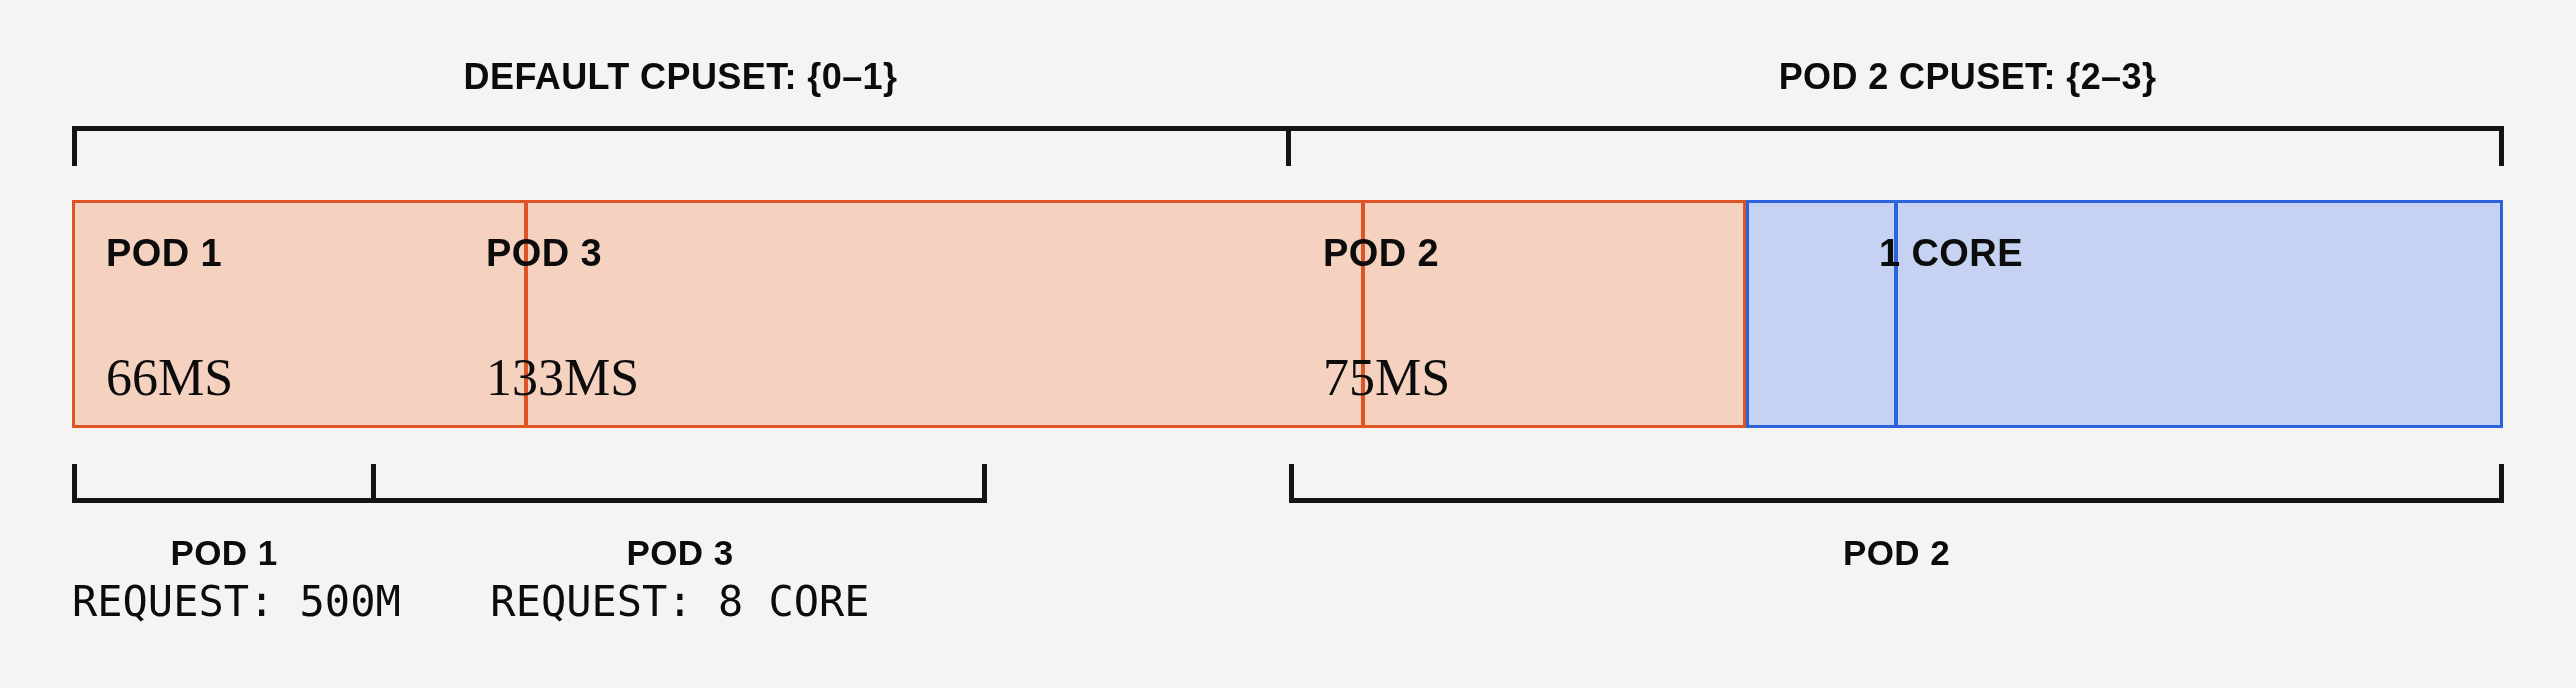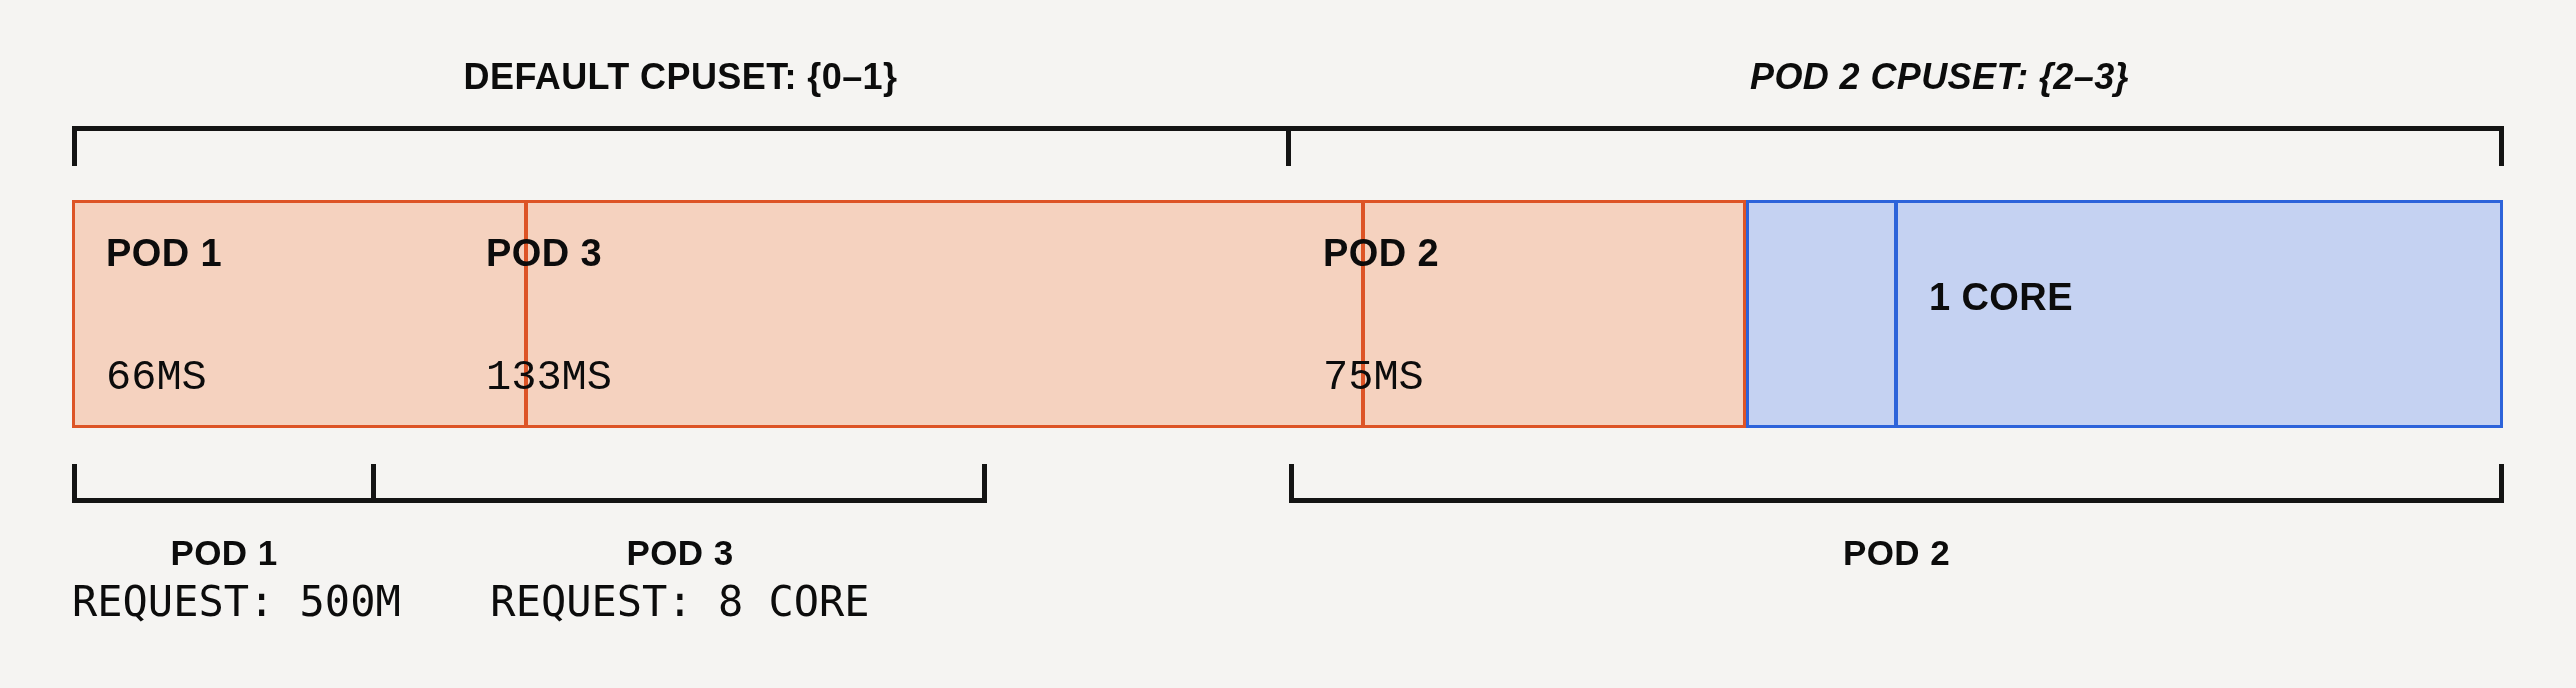--- a/index.html
+++ b/index.html
@@ -29,7 +29,7 @@
     white-space: nowrap;
   }
   .cpuset-title.left  { left: 72px;  width: 1217px; }
-  .cpuset-title.right { left: 1332px; width: 1215px; font-style: italic; }
+  .cpuset-title.right { left: 1360px; width: 1215px; }
 
   
   .bracket-line, .bracket-tick {

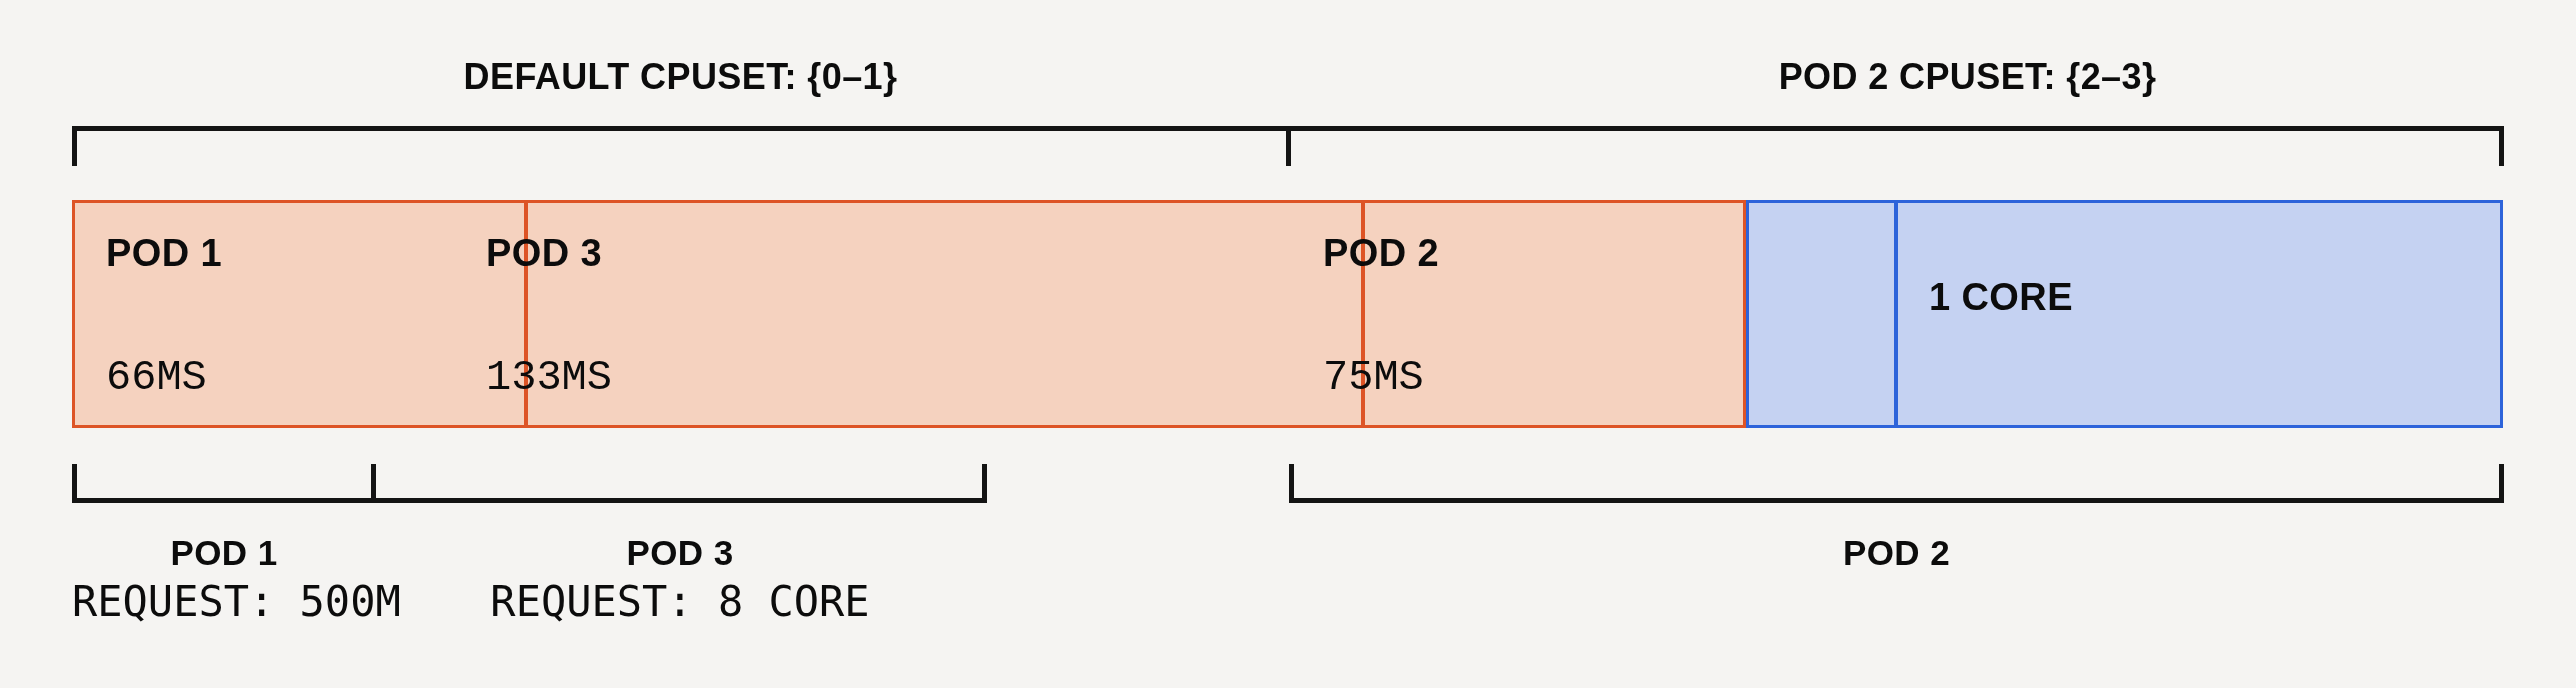--- a/index.html
+++ b/index.html
@@ -116,7 +116,7 @@
   .x-pod1 { left: 34px; }
   .x-pod3 { left: 414px; }
   .x-pod2 { left: 1251px; }
-  .x-core { left: 1857px; margin-top: 44px; }
+  .x-core { left: 1807px; }
 
   
   .request-group {

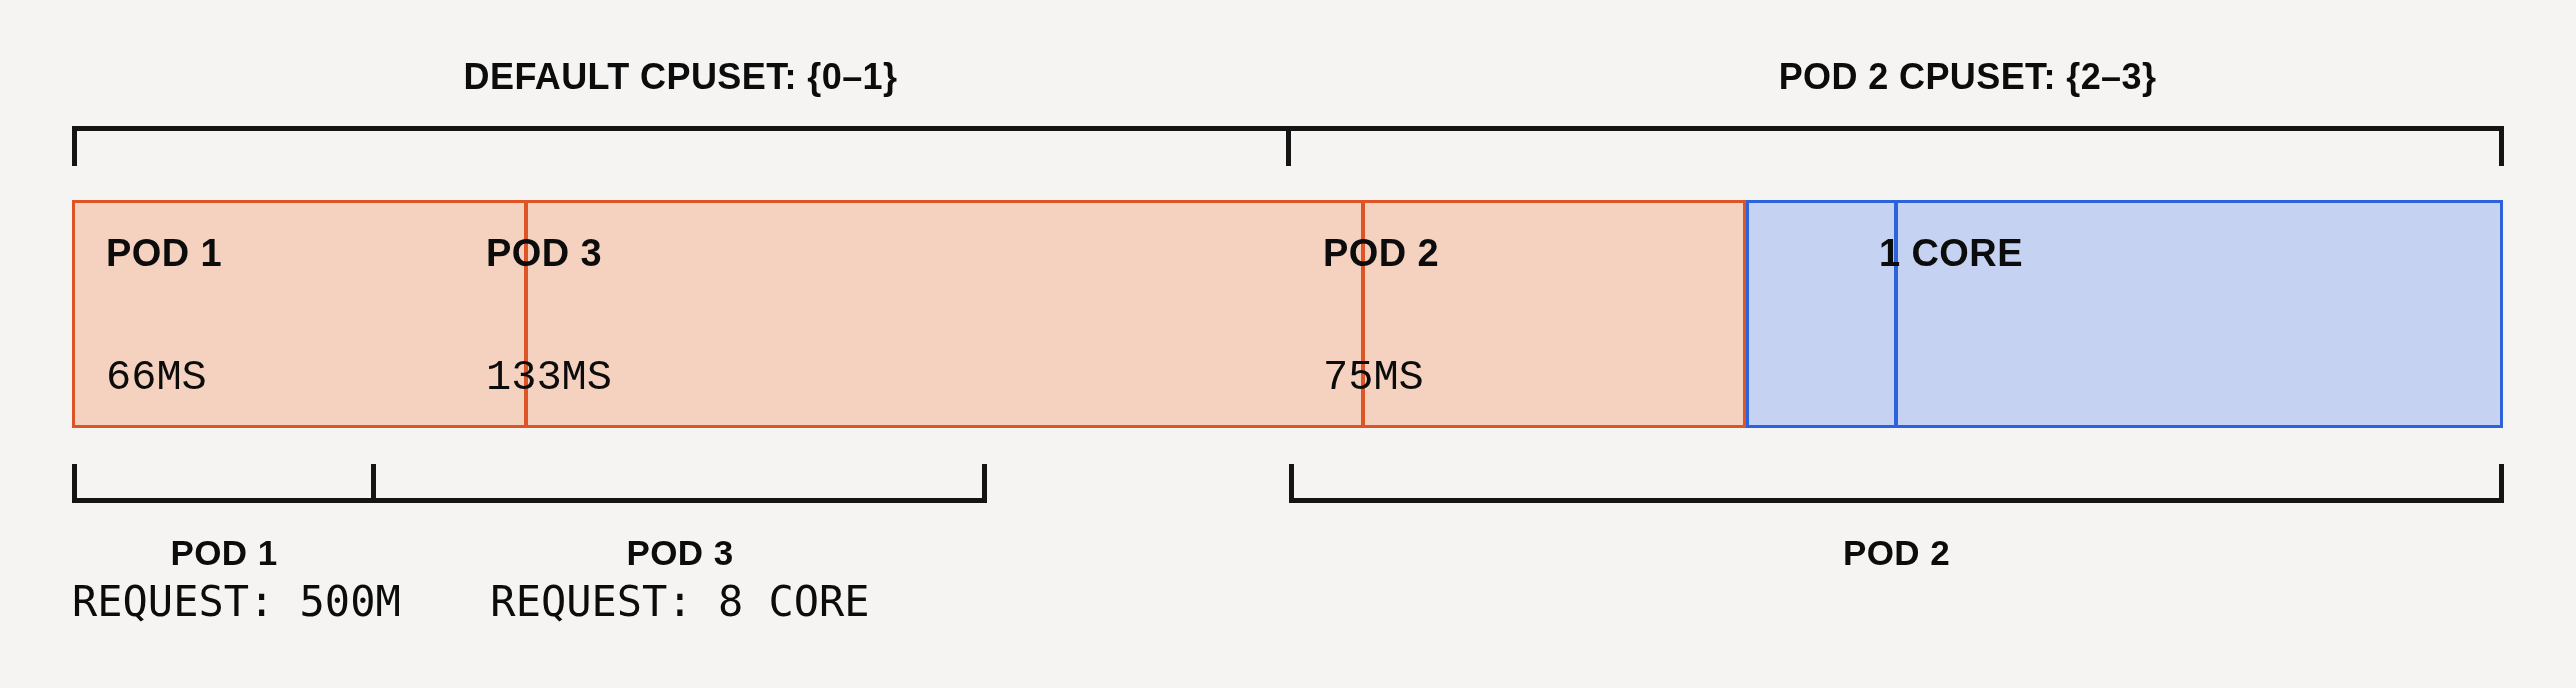--- a/index.html
+++ b/index.html
@@ -106,8 +106,8 @@
   .seg-value {
     position: absolute;
     bottom: 27px;
-    font-family: Liberation Mono, monospace;
-    font-size: 42px;
+    font-family: Liberation Serif, serif;
+    font-size: 52px;
     line-height: 46px;
     font-weight: 400;
     white-space: nowrap;

